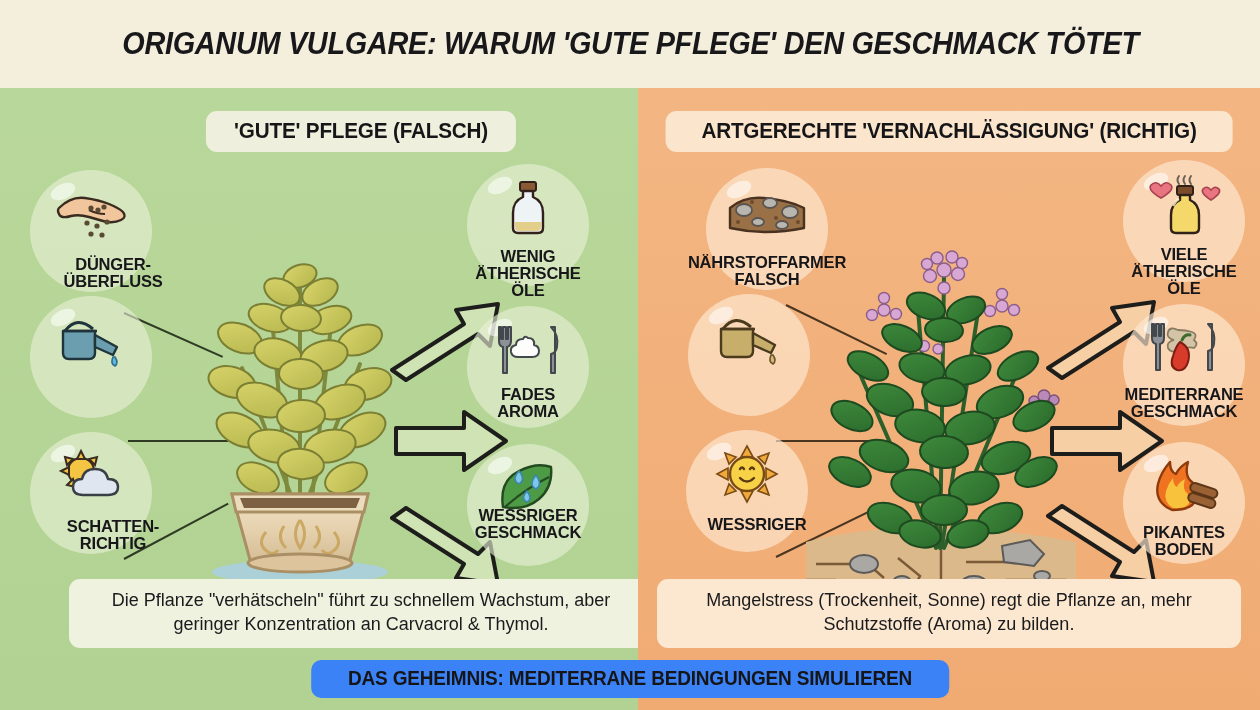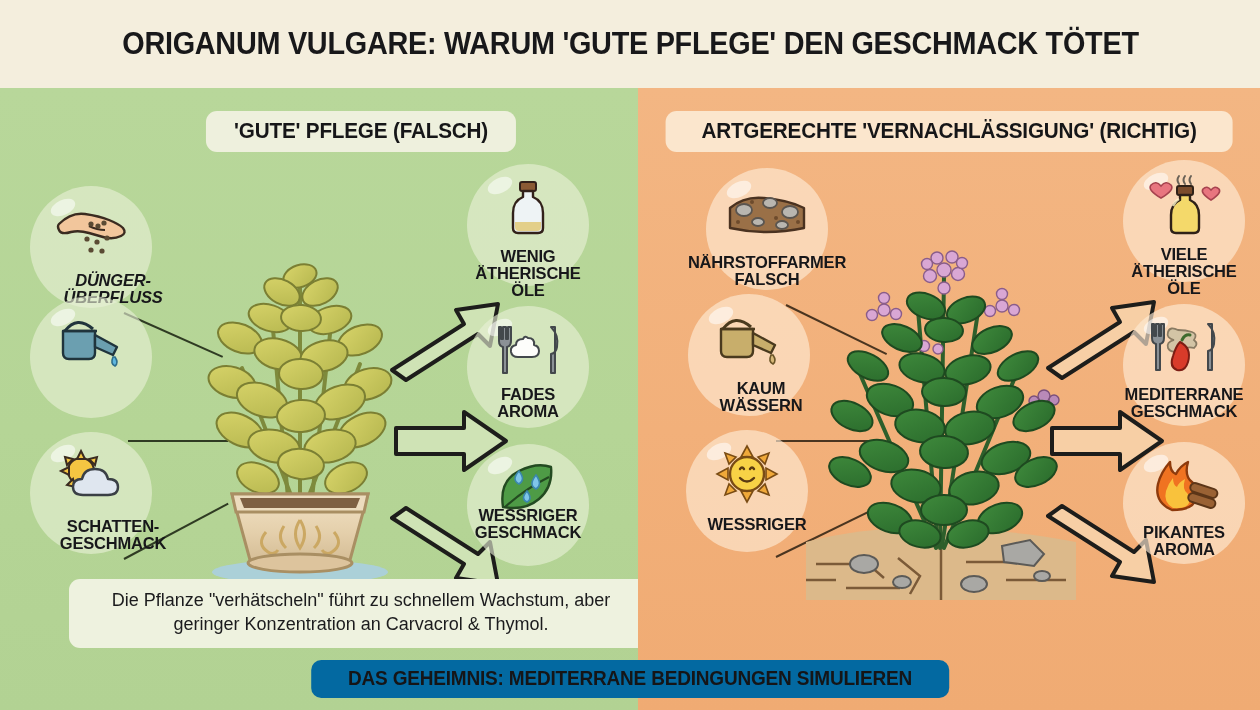--- a/index.html
+++ b/index.html
@@ -16,6 +16,7 @@
     position:absolute;left:0;top:0;width:1260px;height:88px;
     display:flex;align-items:center;justify-content:center;
     background:#f4eedd;
+    font-style:italic;
   }
   .title span{
     font-size:31px;font-weight:bold;letter-spacing:-0.3px;

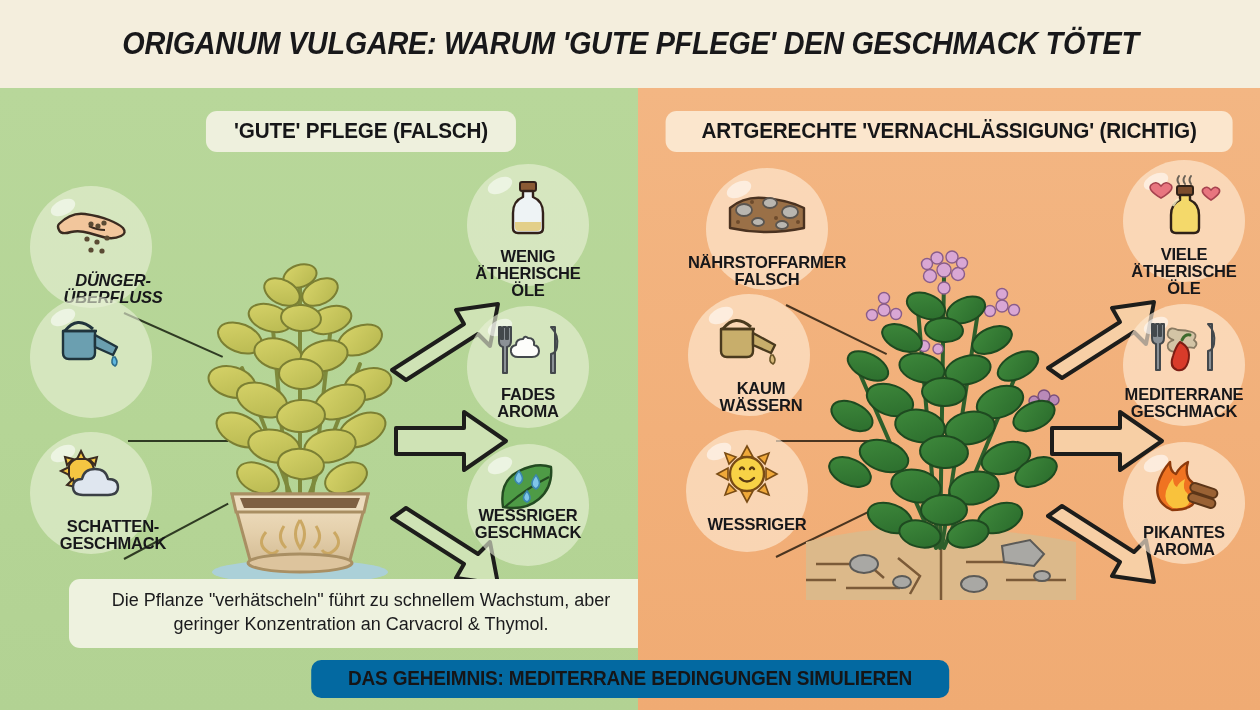--- a/index.html
+++ b/index.html
@@ -185,7 +185,7 @@
       </svg>
     </div>
 
-    <div style="position:absolute;left:18px;top:98px;width:190px;height:126px;font-style:italic;">
+    <div style="position:absolute;left:18px;top:82px;width:190px;height:126px;">
       <div class="bubble" style="left:12px;top:0;">
         <div class="gloss"></div>
         <div class="glyph">

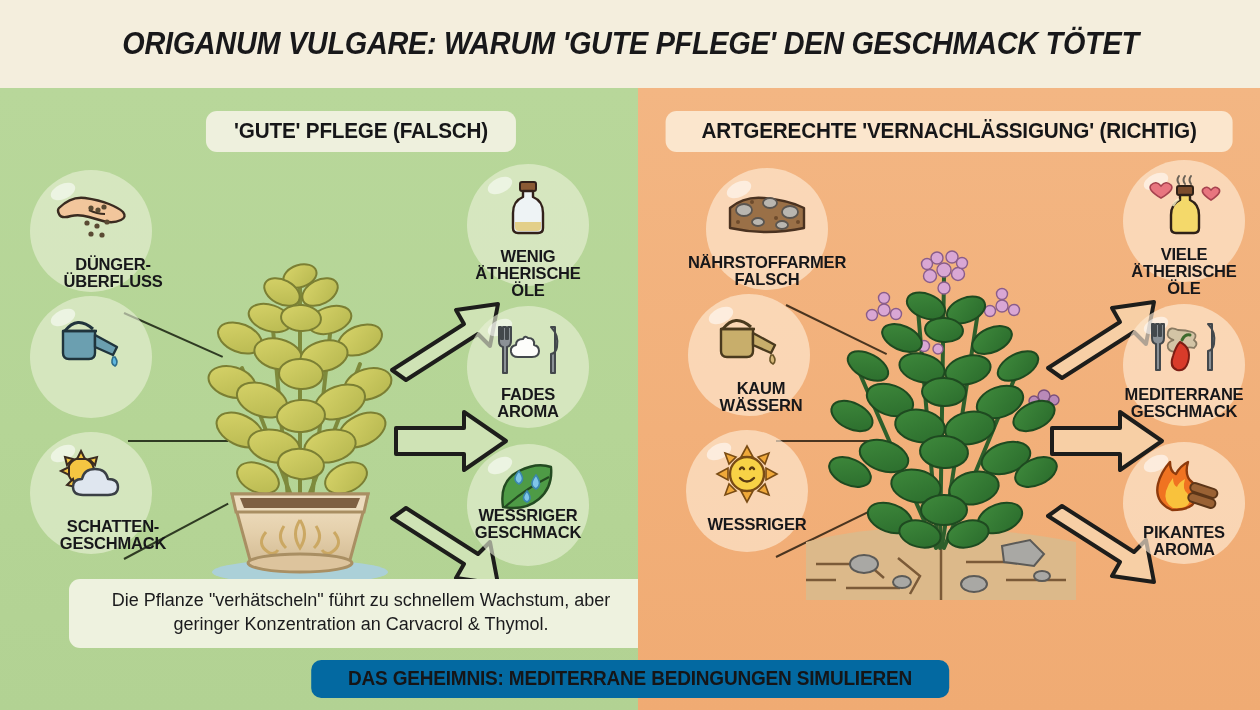--- a/index.html
+++ b/index.html
@@ -491,10 +491,6 @@
           </svg>
         </div>
       </div>
-      <div class="blabel" style="top:86px;">
-        <span style="white-space:pre-line">KAUM
-WÄSSERN</span>
-      </div>
     </div>
 
     <div style="position:absolute;left:24px;top:342px;width:190px;height:126px;">

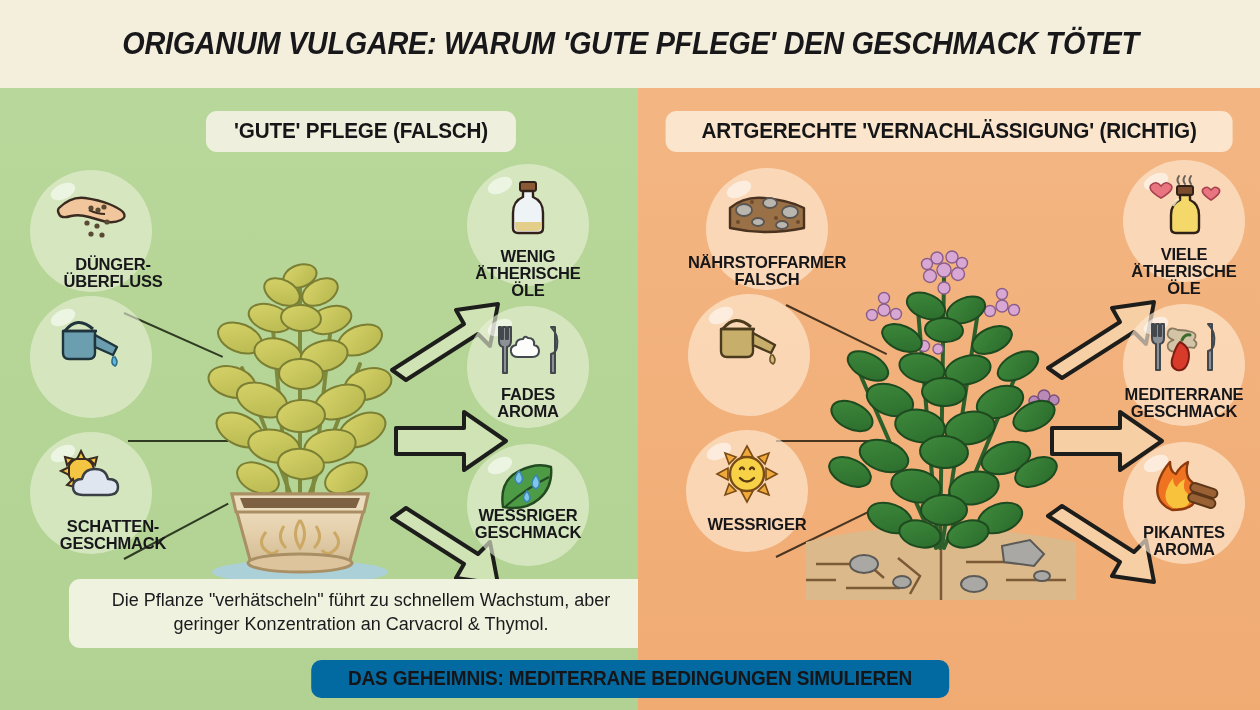--- a/index.html
+++ b/index.html
@@ -245,7 +245,7 @@
       </div>
       <div class="blabel" style="top:86px;">
         <span style="white-space:pre-line">SCHATTEN-
-GESCHMACK</span>
+RICHTIG</span>
       </div>
     </div>
 

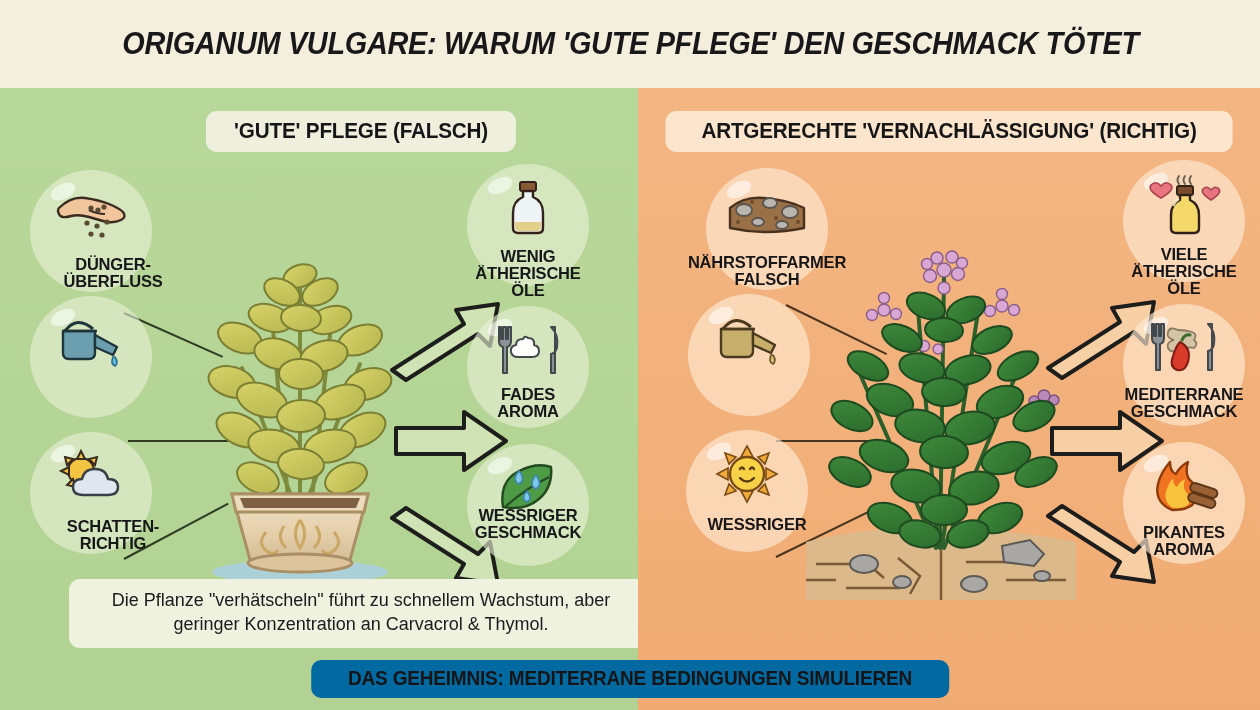--- a/index.html
+++ b/index.html
@@ -586,7 +586,7 @@
       </div>
       <div class="blabel" style="top:82px;">
         <span style="white-space:pre-line">PIKANTES
-AROMA</span>
+BODEN</span>
       </div>
     </div>
 

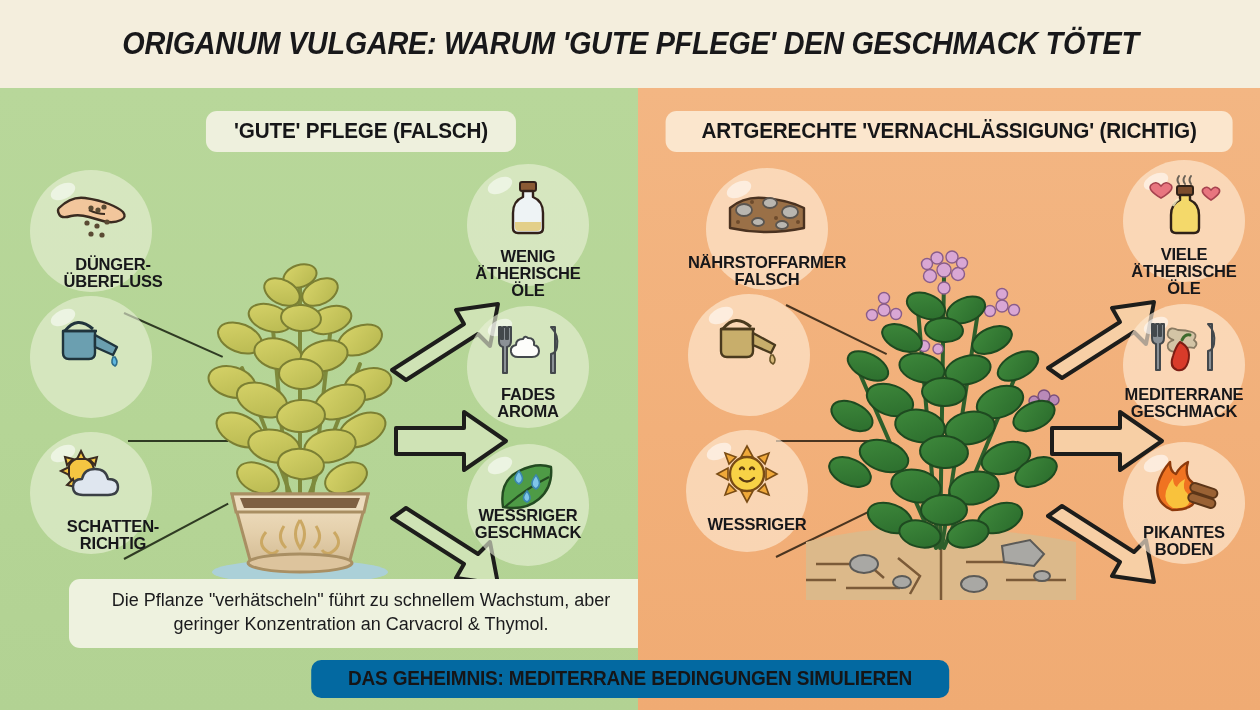--- a/index.html
+++ b/index.html
@@ -590,6 +590,9 @@
       </div>
     </div>
 
+    <div class="caption">
+      <span>Mangelstress (Trockenheit, Sonne) regt die Pflanze an, mehr Schutzstoffe (Aroma) zu bilden.</span>
+    </div>
   </div>
 
   <div class="banner">

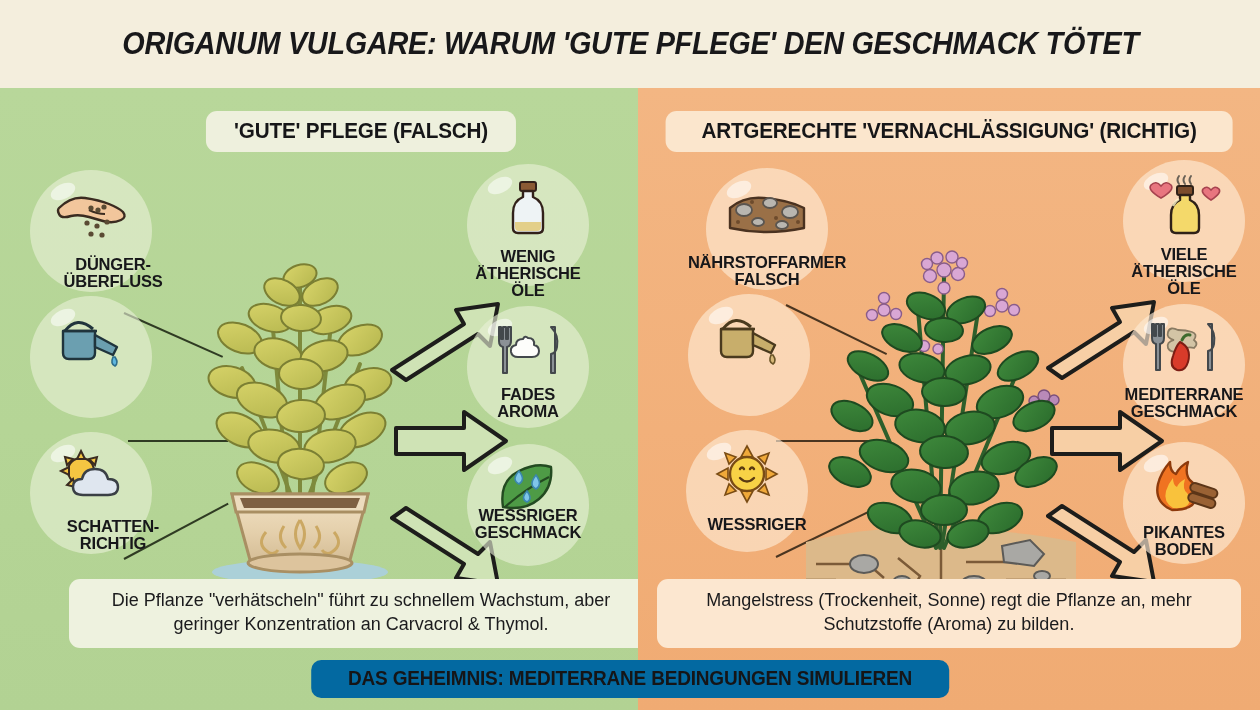--- a/index.html
+++ b/index.html
@@ -77,7 +77,7 @@
   
   .banner{
     position:absolute;left:50%;transform:translateX(-50%);bottom:12px;
-    background:#0369a1;border-radius:10px;padding:7px 22px 8px;white-space:nowrap;z-index:30;
+    background:#3b82f6;border-radius:10px;padding:7px 22px 8px;white-space:nowrap;z-index:30;
   }
   .banner span{
     font-size:20px;font-weight:bold;color:#151517;letter-spacing:-0.2px;

